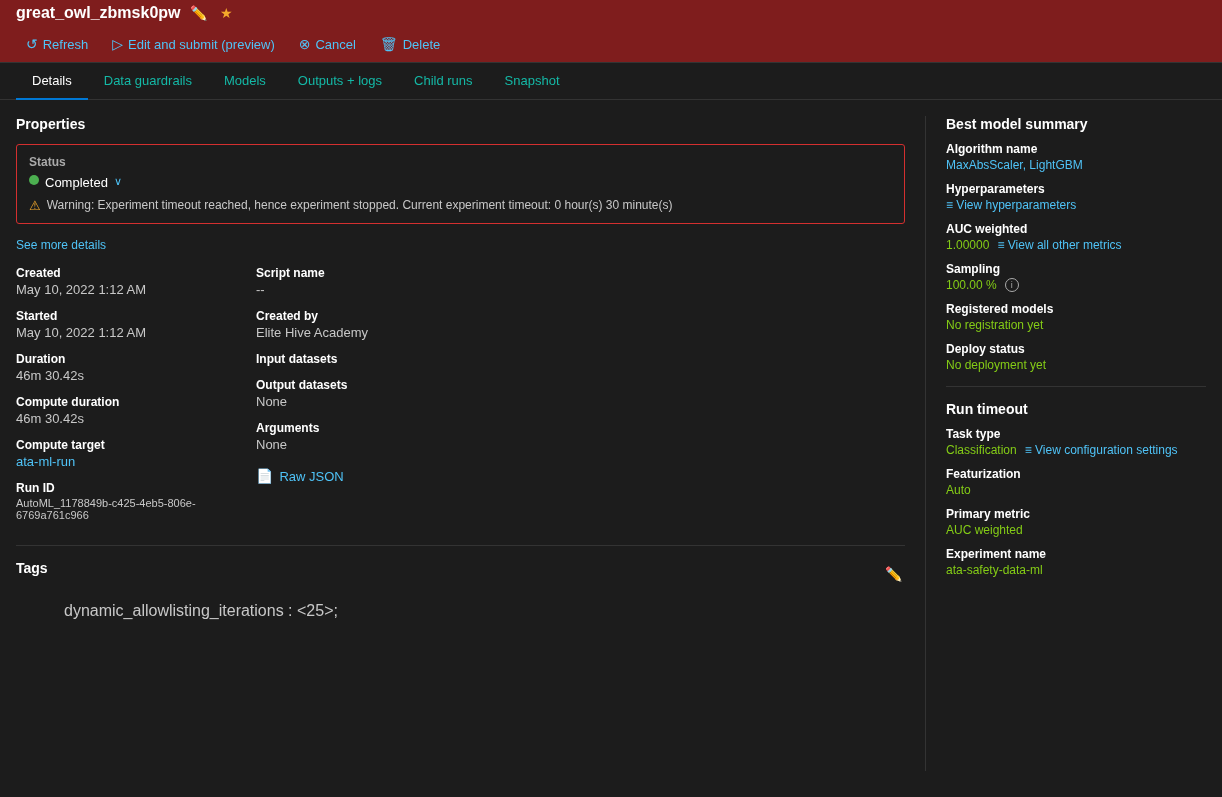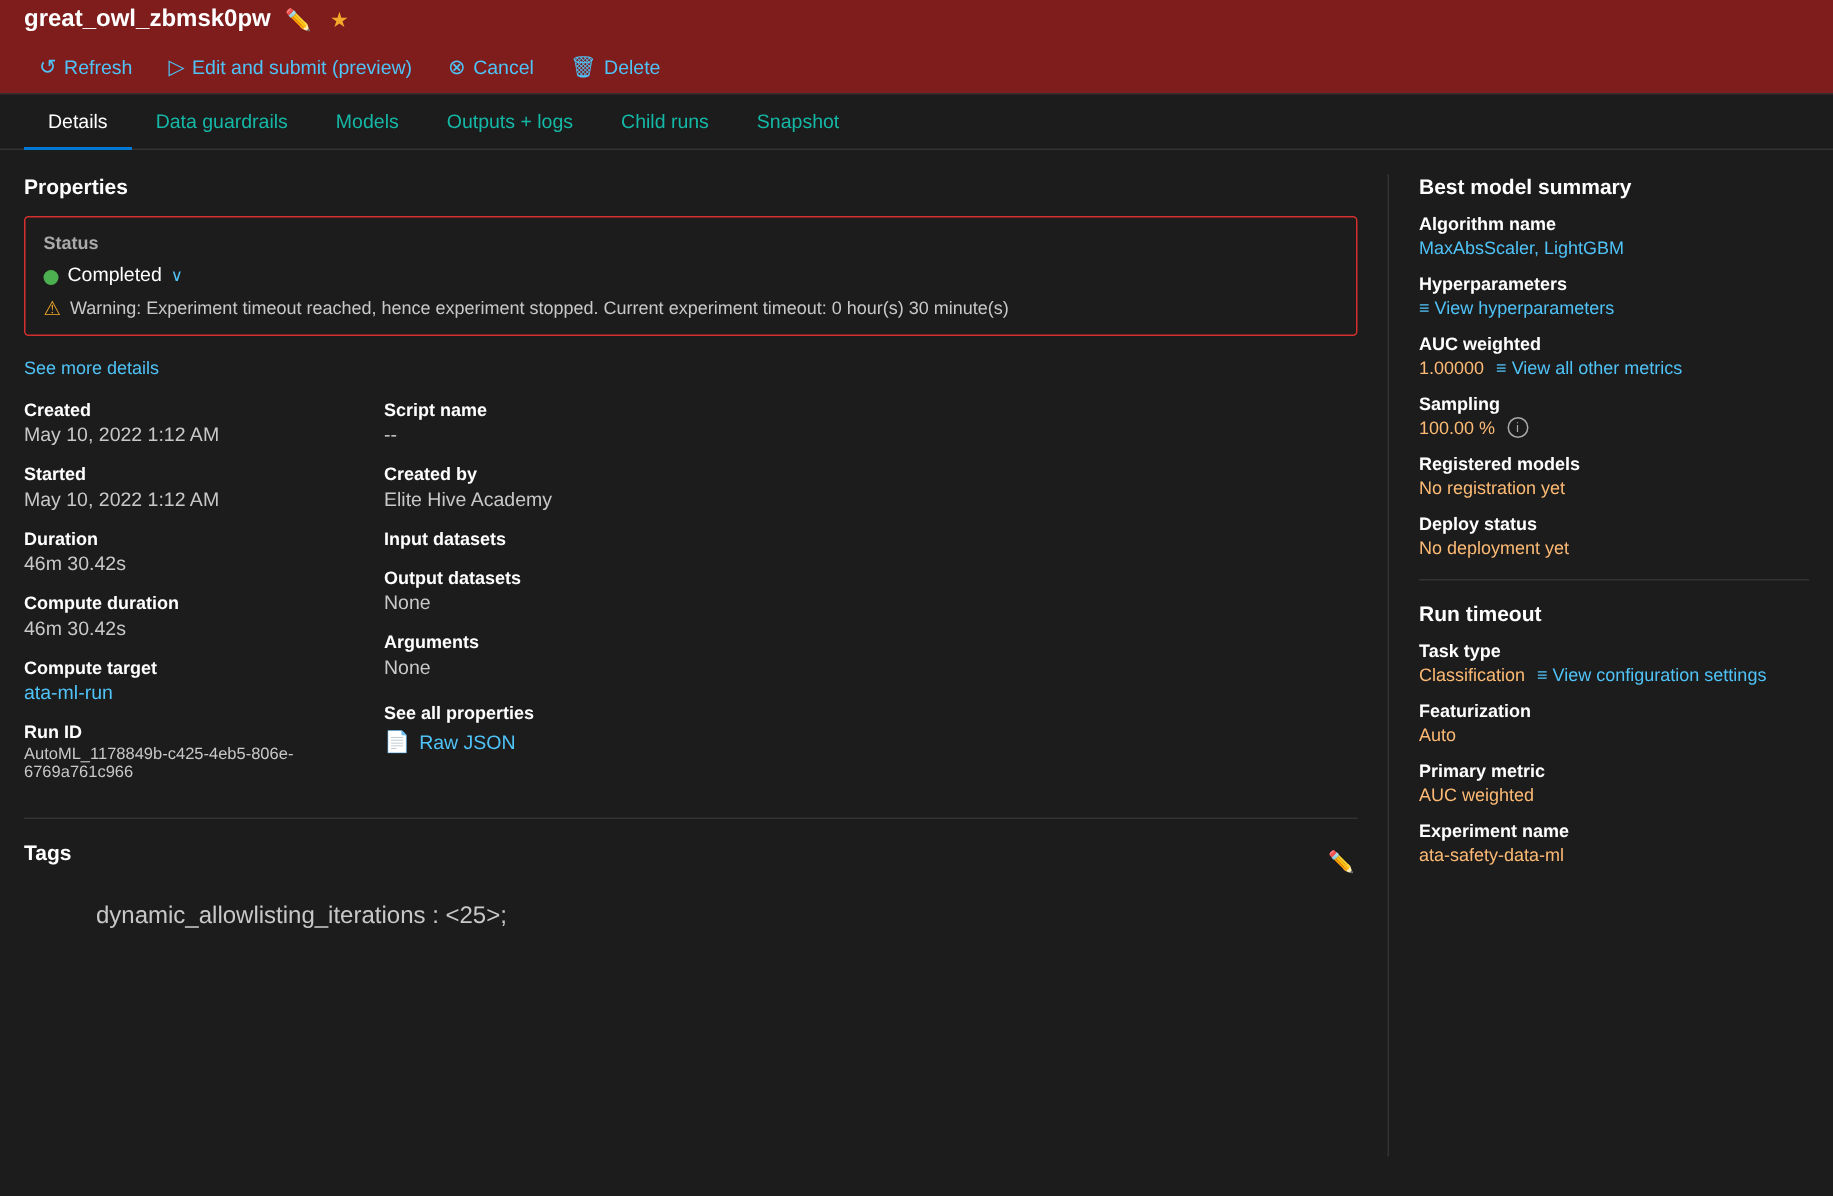--- a/index.html
+++ b/index.html
@@ -113,7 +113,7 @@
     }
     .status-completed {
       display: flex;
-      align-items: flex-end;
+      align-items: flex-start;
       gap: 6px;
       color: #ffffff;
       font-size: 13px;

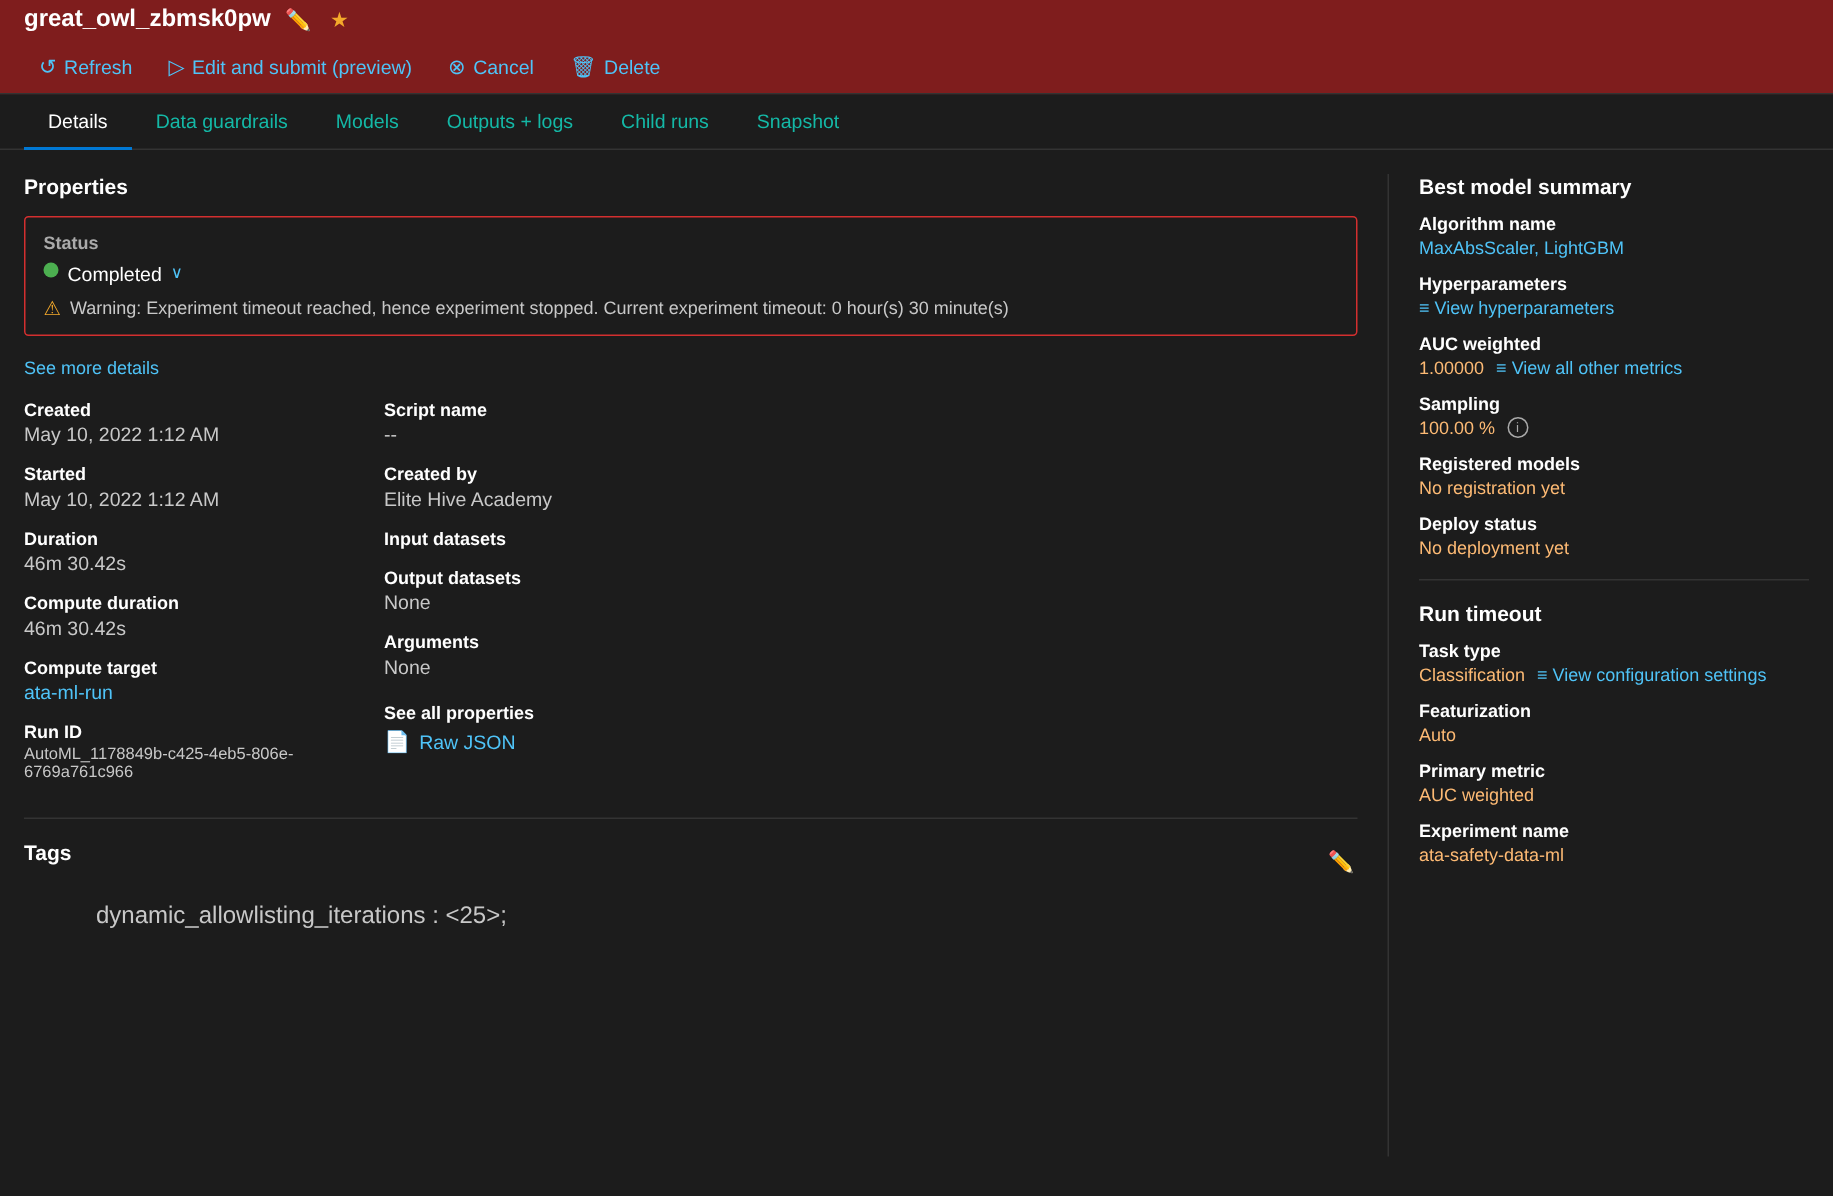--- a/index.html
+++ b/index.html
@@ -199,7 +199,7 @@
     }
     .rp-value {
       font-size: 12px;
-      color: #fdba74;
+      color: #84cc16;
     }
     .rp-value.link { color: #4fc3f7; cursor: pointer; }
     .rp-inline {

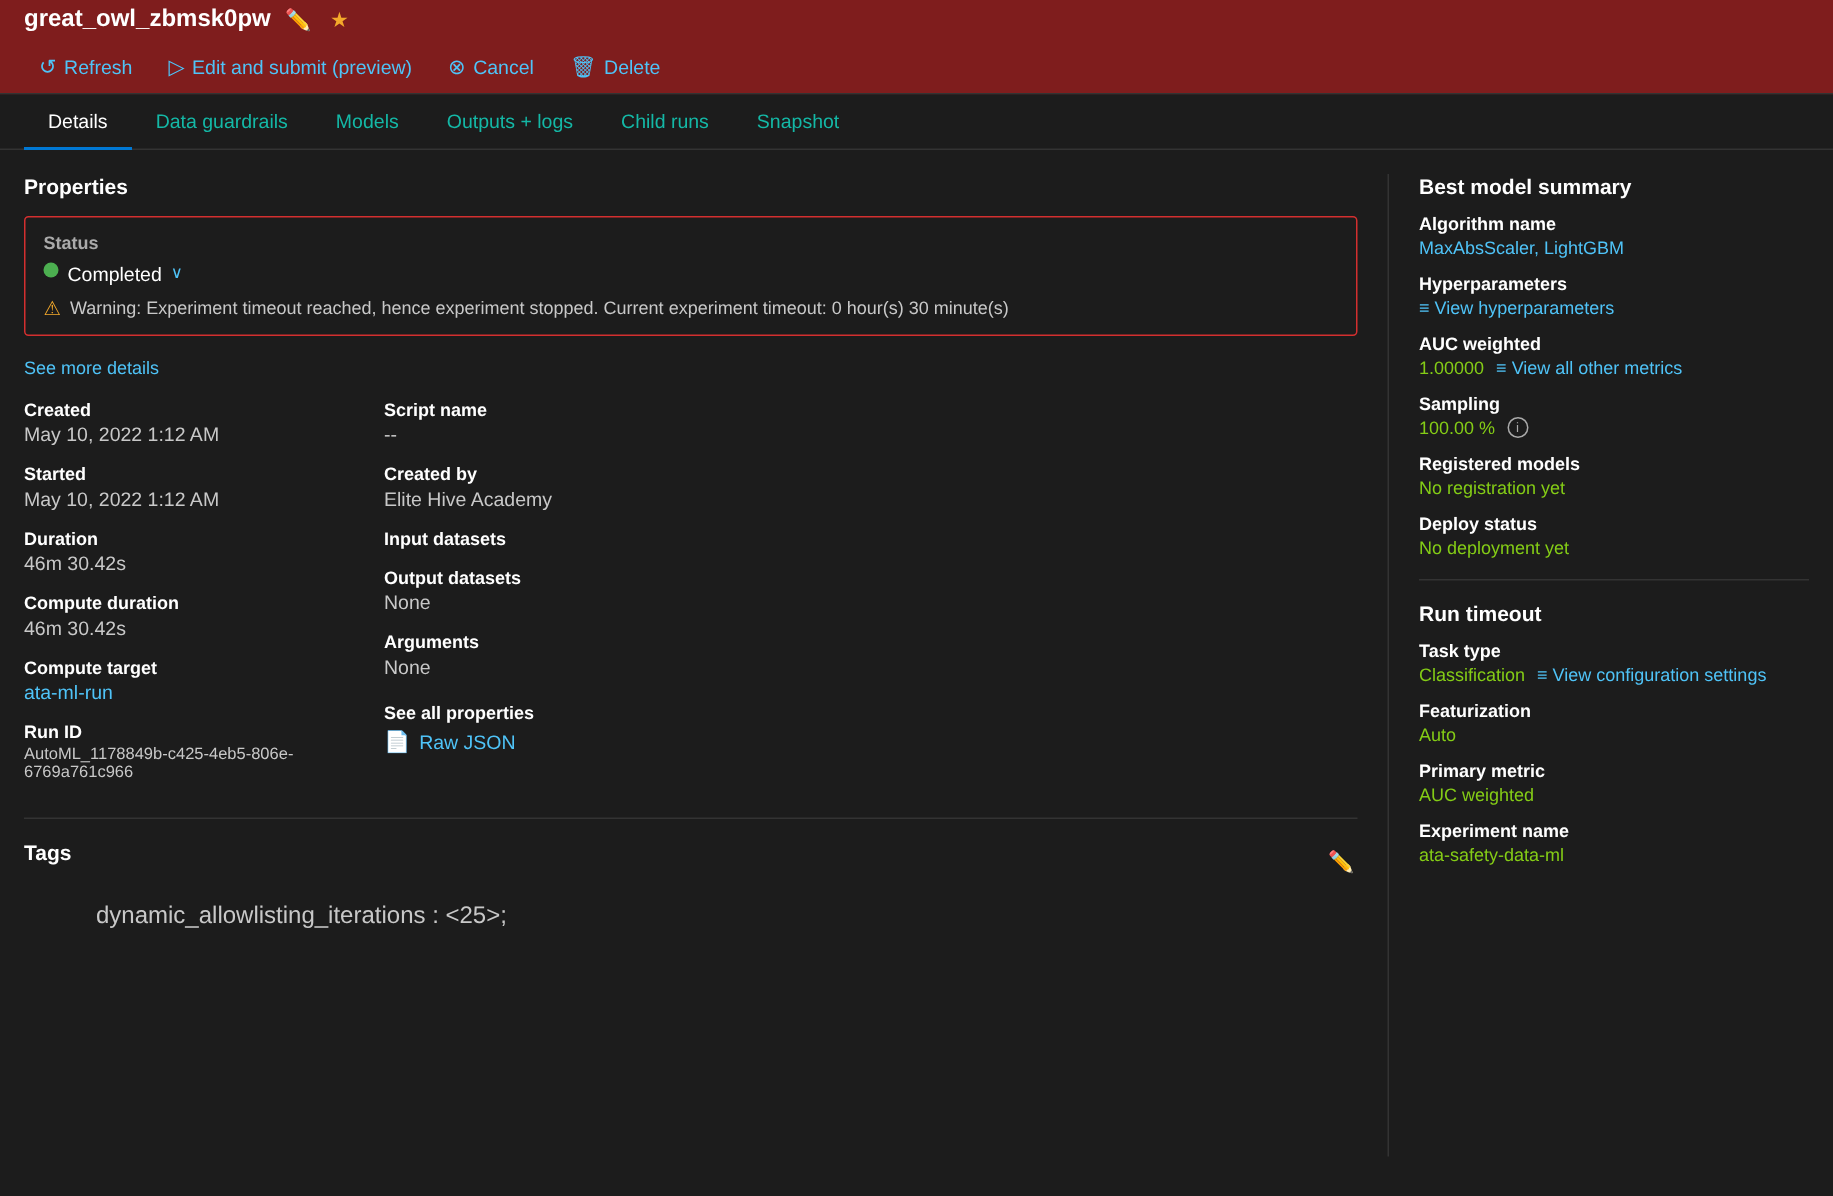--- a/index.html
+++ b/index.html
@@ -365,7 +365,6 @@
           <div class="prop-value">None</div>
         </div>
         <div class="prop-item" style="margin-top:16px;">
-          <div class="prop-key">See all properties</div>
           <button class="raw-json-btn">
             <span class="doc-icon">📄</span>
             <span>Raw JSON</span>

